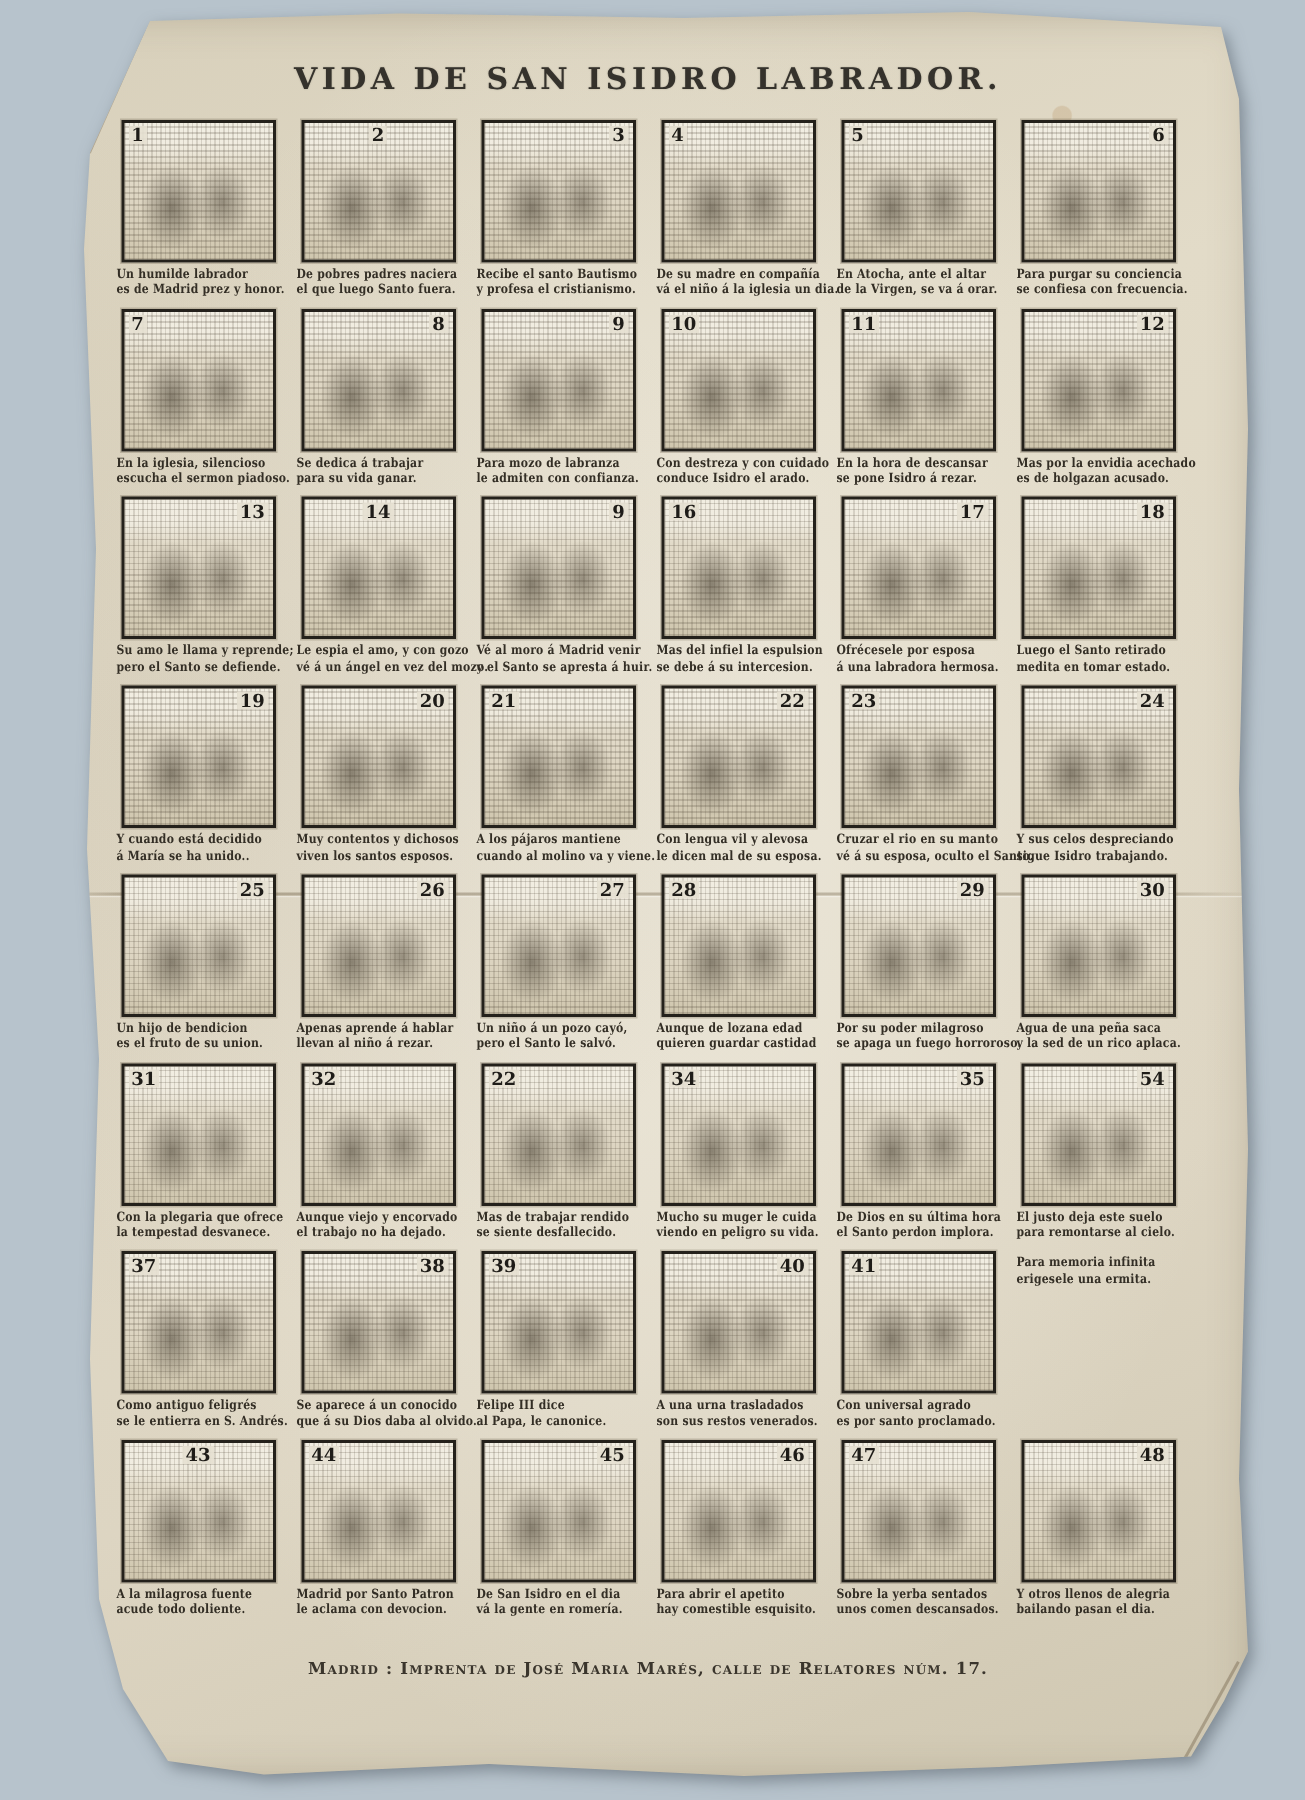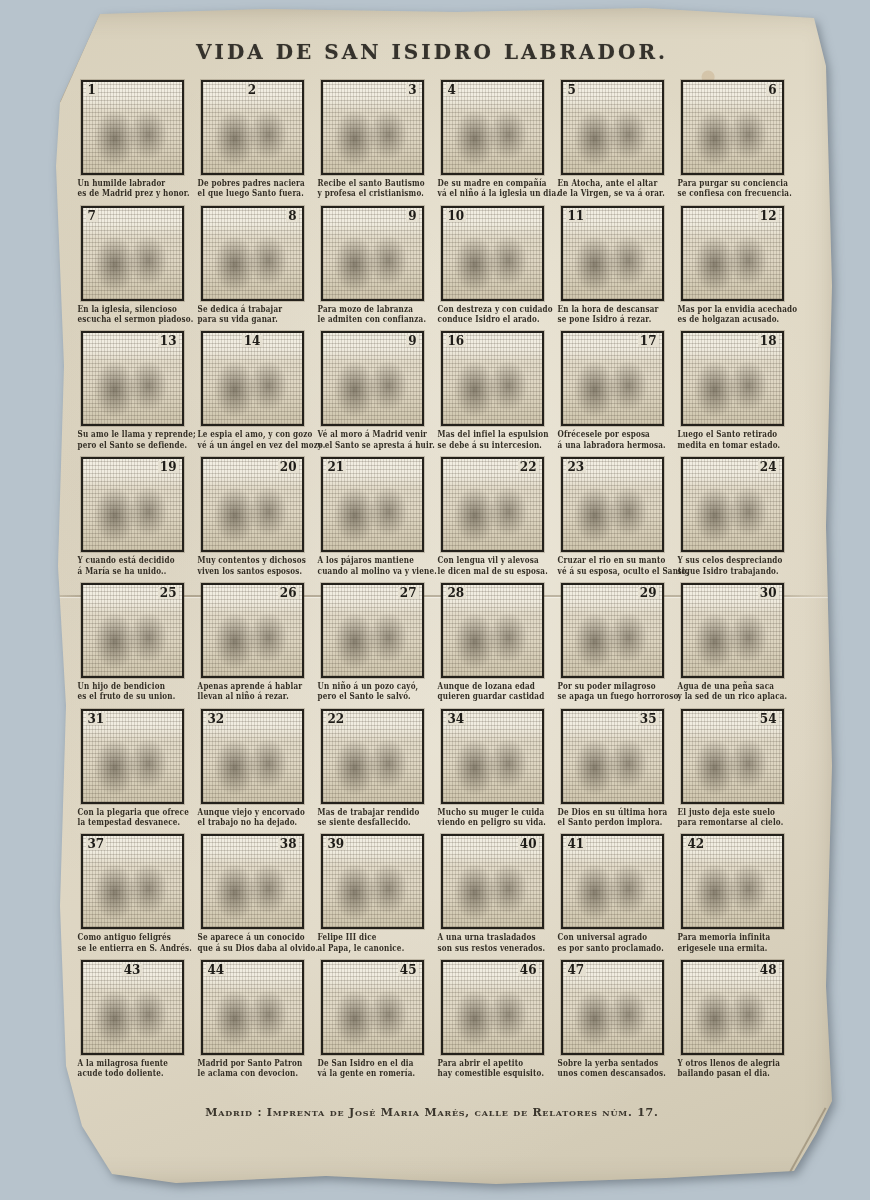--- a/index.html
+++ b/index.html
@@ -520,10 +520,6 @@
     </div>
   </div>
             <div class="panel-cell">
-    <div class="panel">
-      <span class="panel-number np-tl">42</span>
-      <div class="panel-engraving" style="position:absolute;inset:0;" title="A hermitage erected on the hill"></div>
-    </div>
     <div class="caption">
       <div class="caption-line">Para memoria infinita</div>
       <div class="caption-line">erigesele una ermita.</div>

